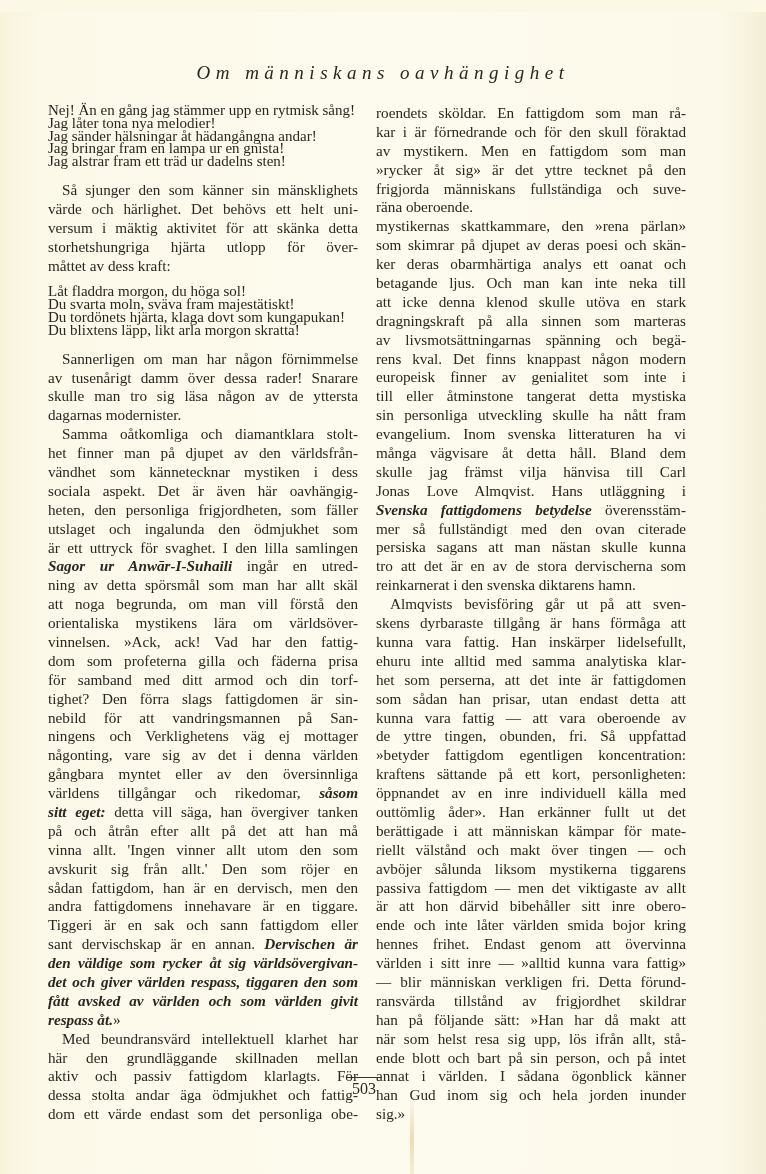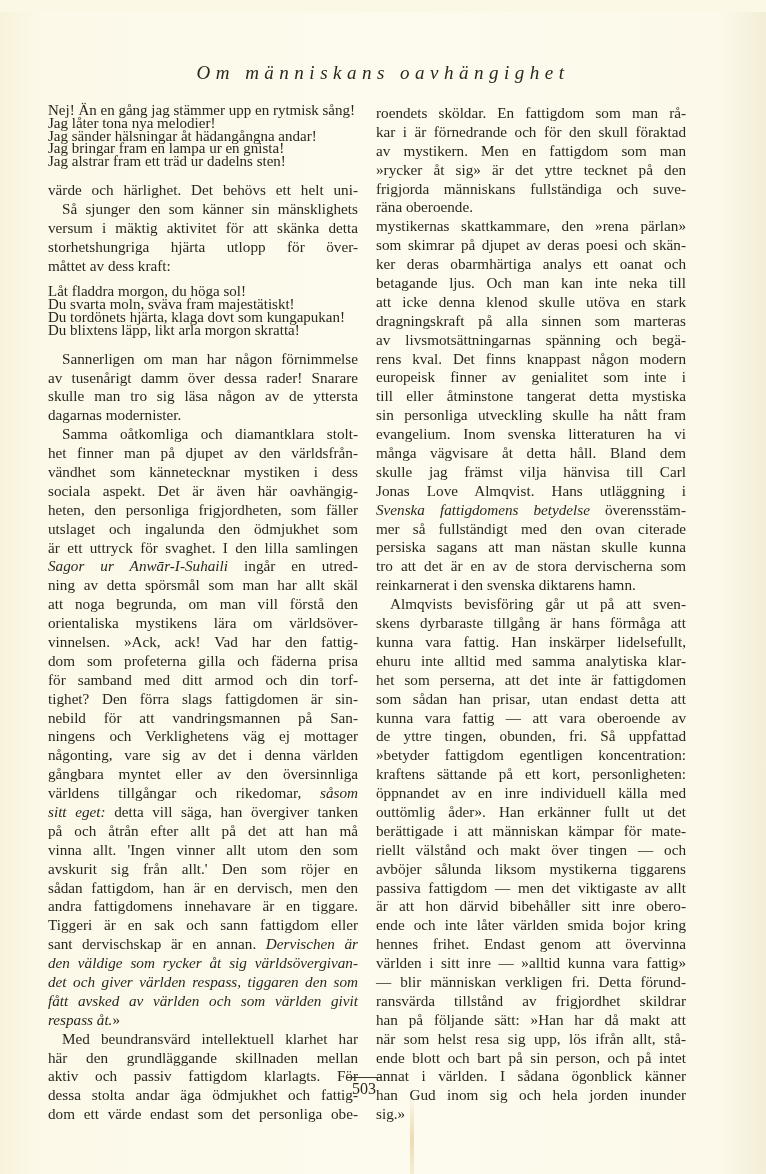--- a/index.html
+++ b/index.html
@@ -73,8 +73,8 @@
       </div>
     <div class="gap-md"></div>
     <div>
+        <span class="line indent">Så sjunger den som känner sin mänsklighets</span>
         <span class="line">värde och härlighet. Det behövs ett helt uni-</span>
-        <span class="line indent">Så sjunger den som känner sin mänsklighets</span>
         <span class="line">versum i mäktig aktivitet för att skänka detta</span>
         <span class="line">storhetshungriga hjärta utlopp för över-</span>
         <span class="line last">måttet av dess kraft:</span>

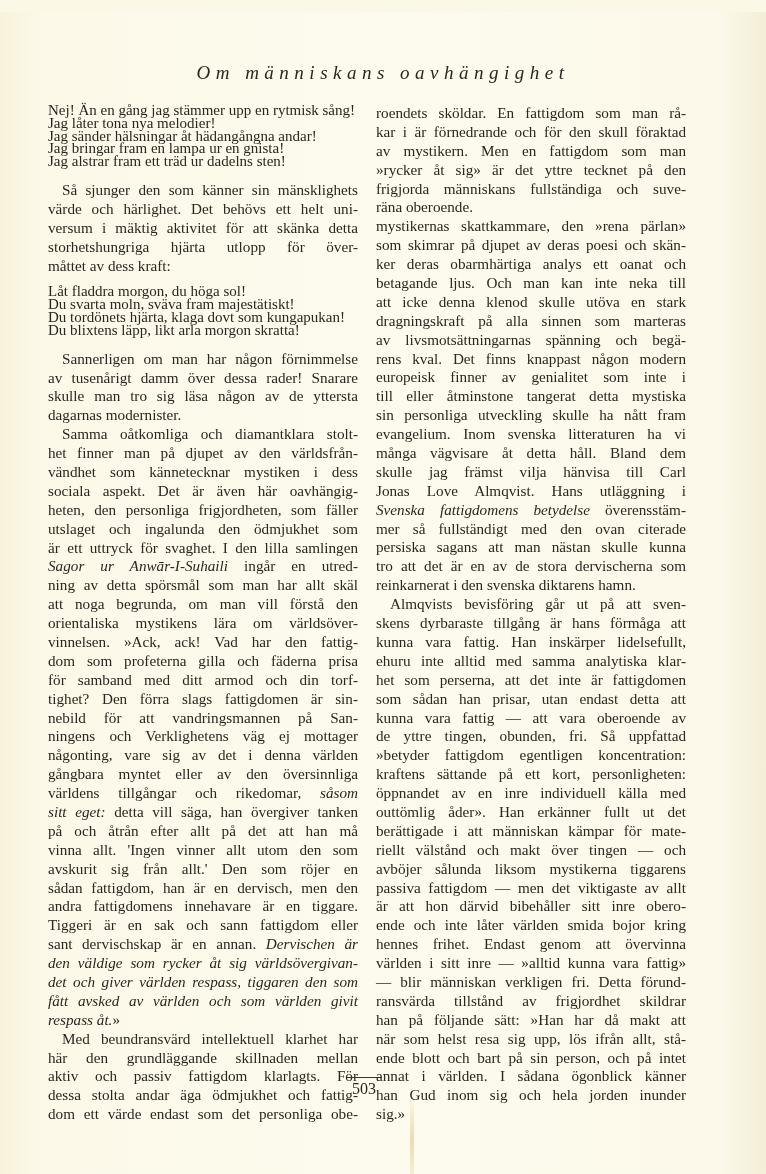--- a/index.html
+++ b/index.html
@@ -45,7 +45,7 @@
   .verse .v { display: block; white-space: nowrap; }
   .gap-sm { height: 10px; }
   .gap-md { height: 13px; }
-  em, .it { font-style: italic; }
+  em, .it { font-style: italic; font-weight: bold; }
   .folio-rule {
     position: absolute; left: 346px; top: 1065px; width: 36px; height: 1px; background: #3a342c;
   }

